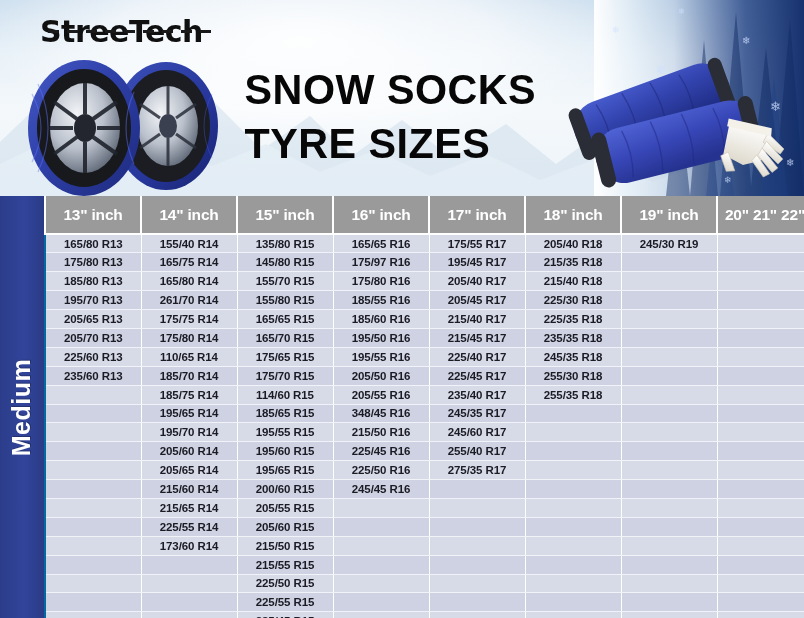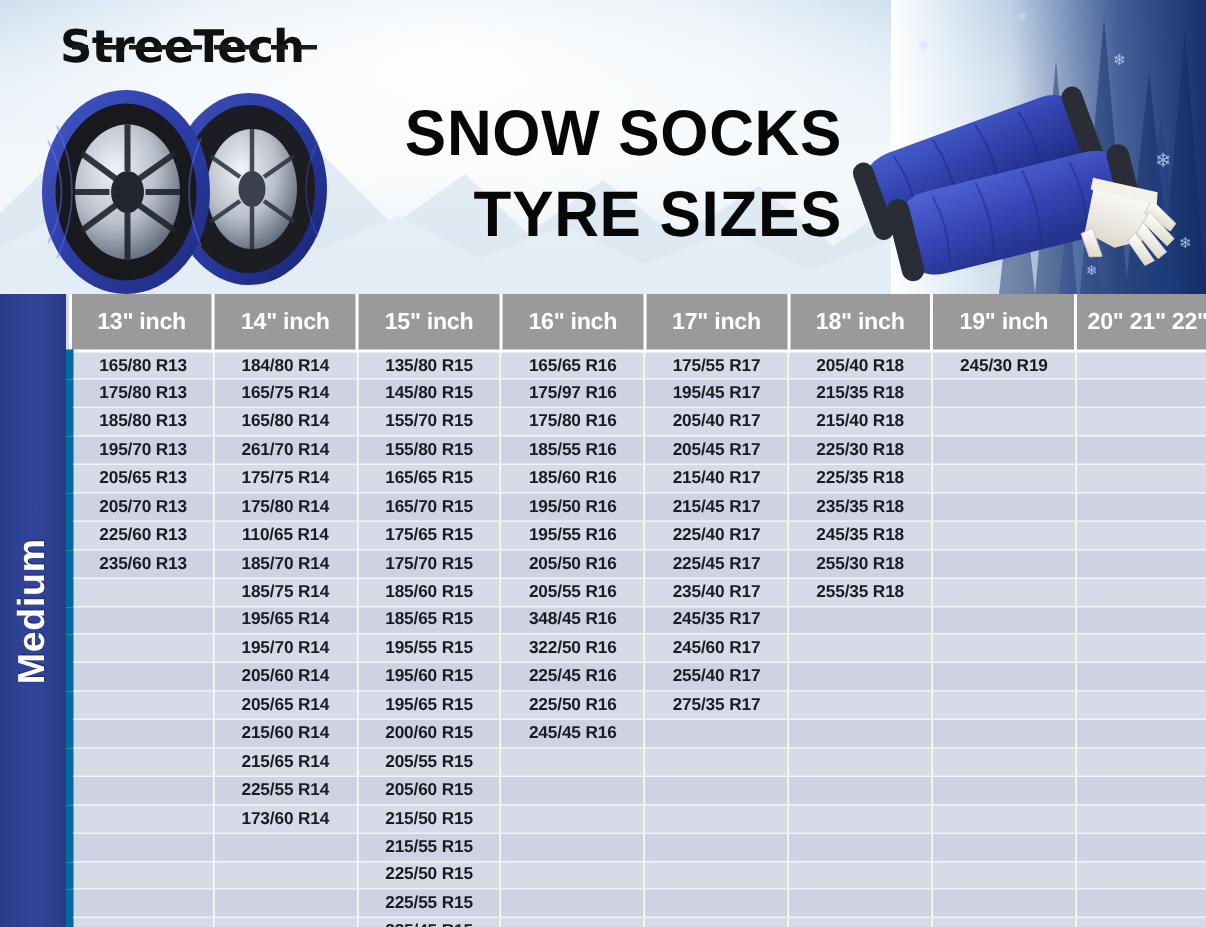--- a/index.html
+++ b/index.html
@@ -61,7 +61,7 @@
   
   .title {
     position: absolute; left: 238px; top: 62px;
-    width: 330px; text-align: right;
+    width: 330px; text-align: left;
     z-index: 6;
   }
   .title .tl {

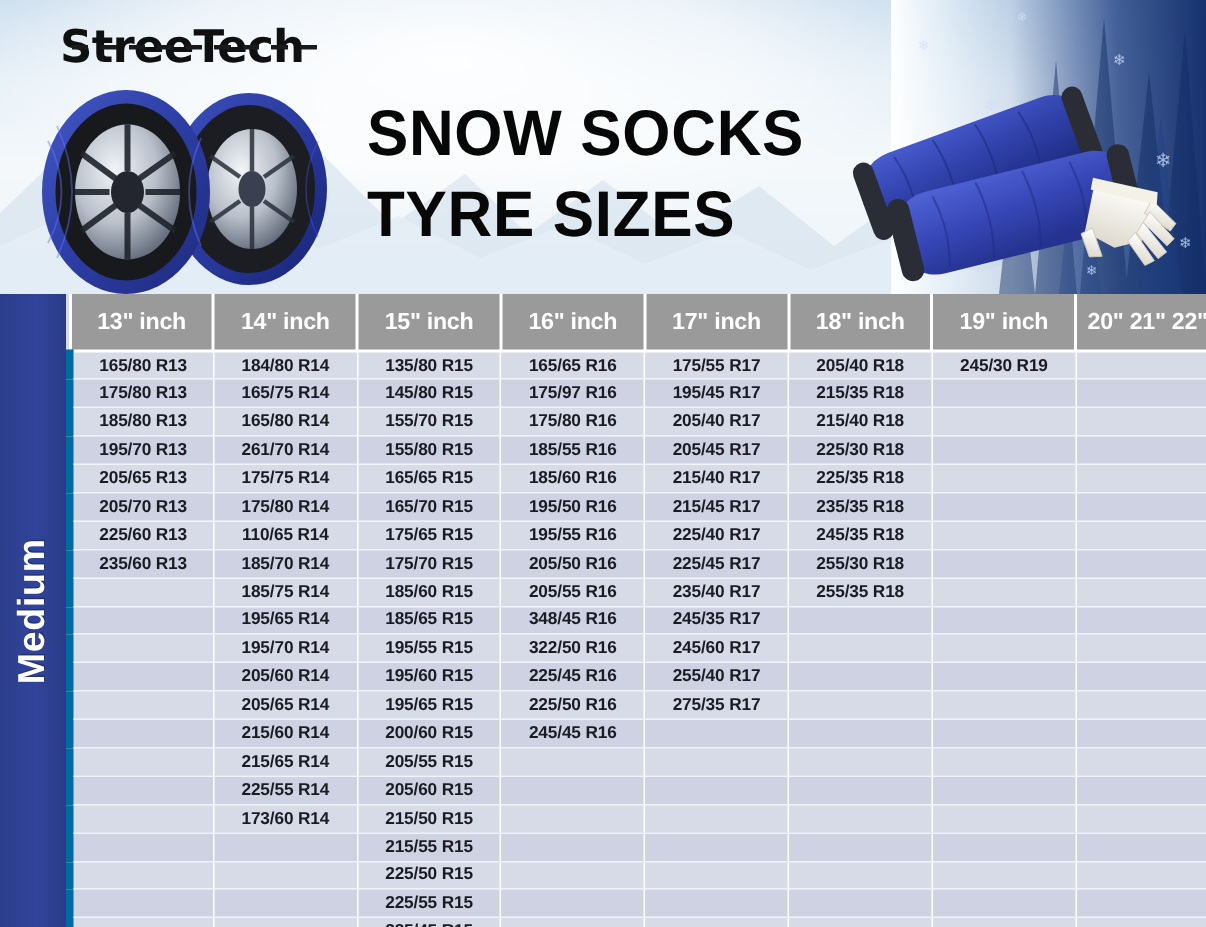--- a/index.html
+++ b/index.html
@@ -140,7 +140,7 @@
     white-space: nowrap;
     letter-spacing: -0.1px;
   }
-  table.sizes td:first-child { border-left: 5px solid #0369a1; }
+  table.sizes td:first-child { border-left: 2px solid #0369a1; }
   table.sizes tr:nth-child(even) td { background: #ced2e2; }
   .col-w { width: 95px; }
   .col-last { width: 95px; }

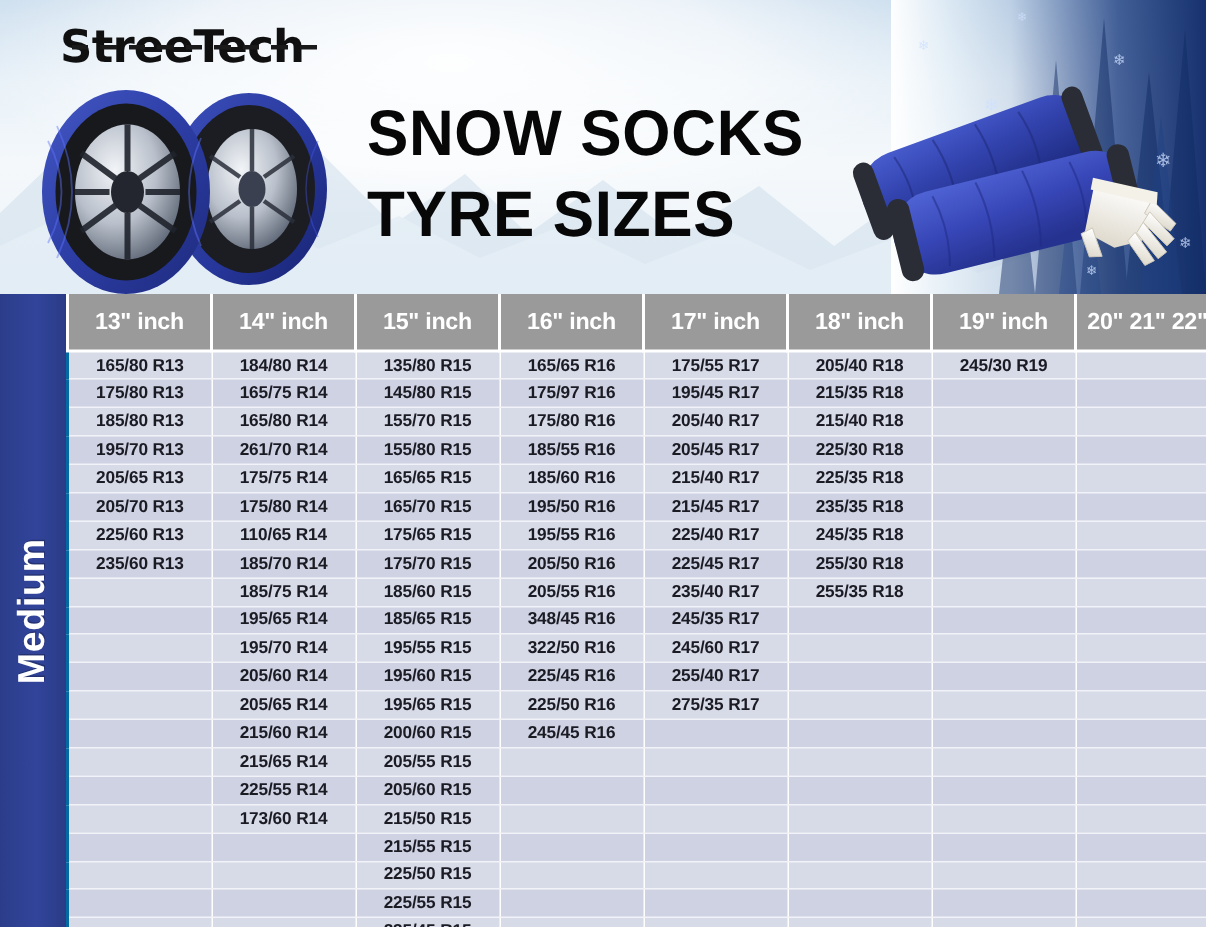--- a/index.html
+++ b/index.html
@@ -337,7 +337,7 @@
       <tbody id="table-body">
           <tr>
             <td>165/80 R13</td>
-            <td>184/80 R14</td>
+            <td>155/40 R14</td>
             <td>135/80 R15</td>
             <td>165/65 R16</td>
             <td>175/55 R17</td>

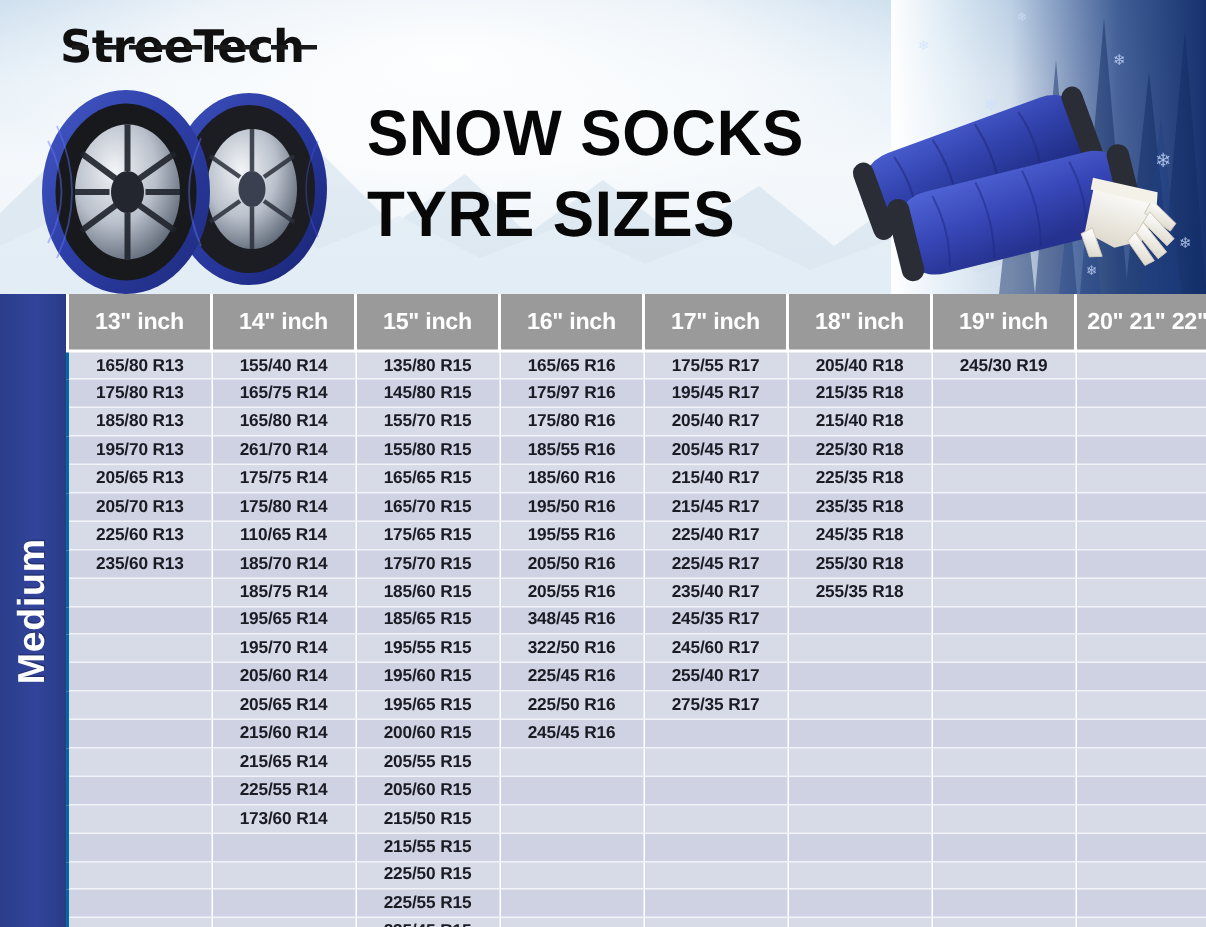--- a/index.html
+++ b/index.html
@@ -418,7 +418,7 @@
           <tr>
             <td></td>
             <td>185/75 R14</td>
-            <td>185/60 R15</td>
+            <td>114/60 R15</td>
             <td>205/55 R16</td>
             <td>235/40 R17</td>
             <td>255/35 R18</td>

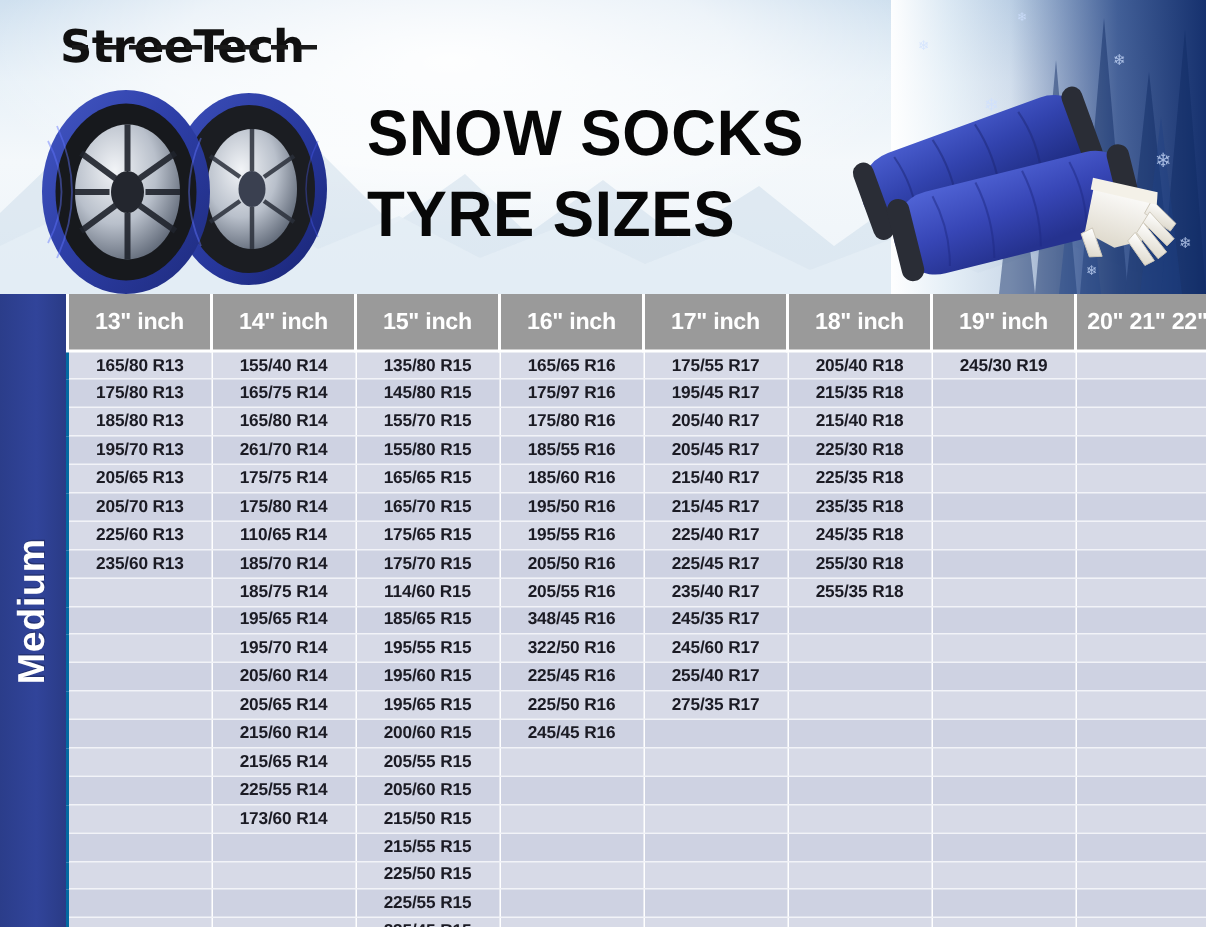--- a/index.html
+++ b/index.html
@@ -439,7 +439,7 @@
             <td></td>
             <td>195/70 R14</td>
             <td>195/55 R15</td>
-            <td>322/50 R16</td>
+            <td>215/50 R16</td>
             <td>245/60 R17</td>
             <td></td>
             <td></td>

